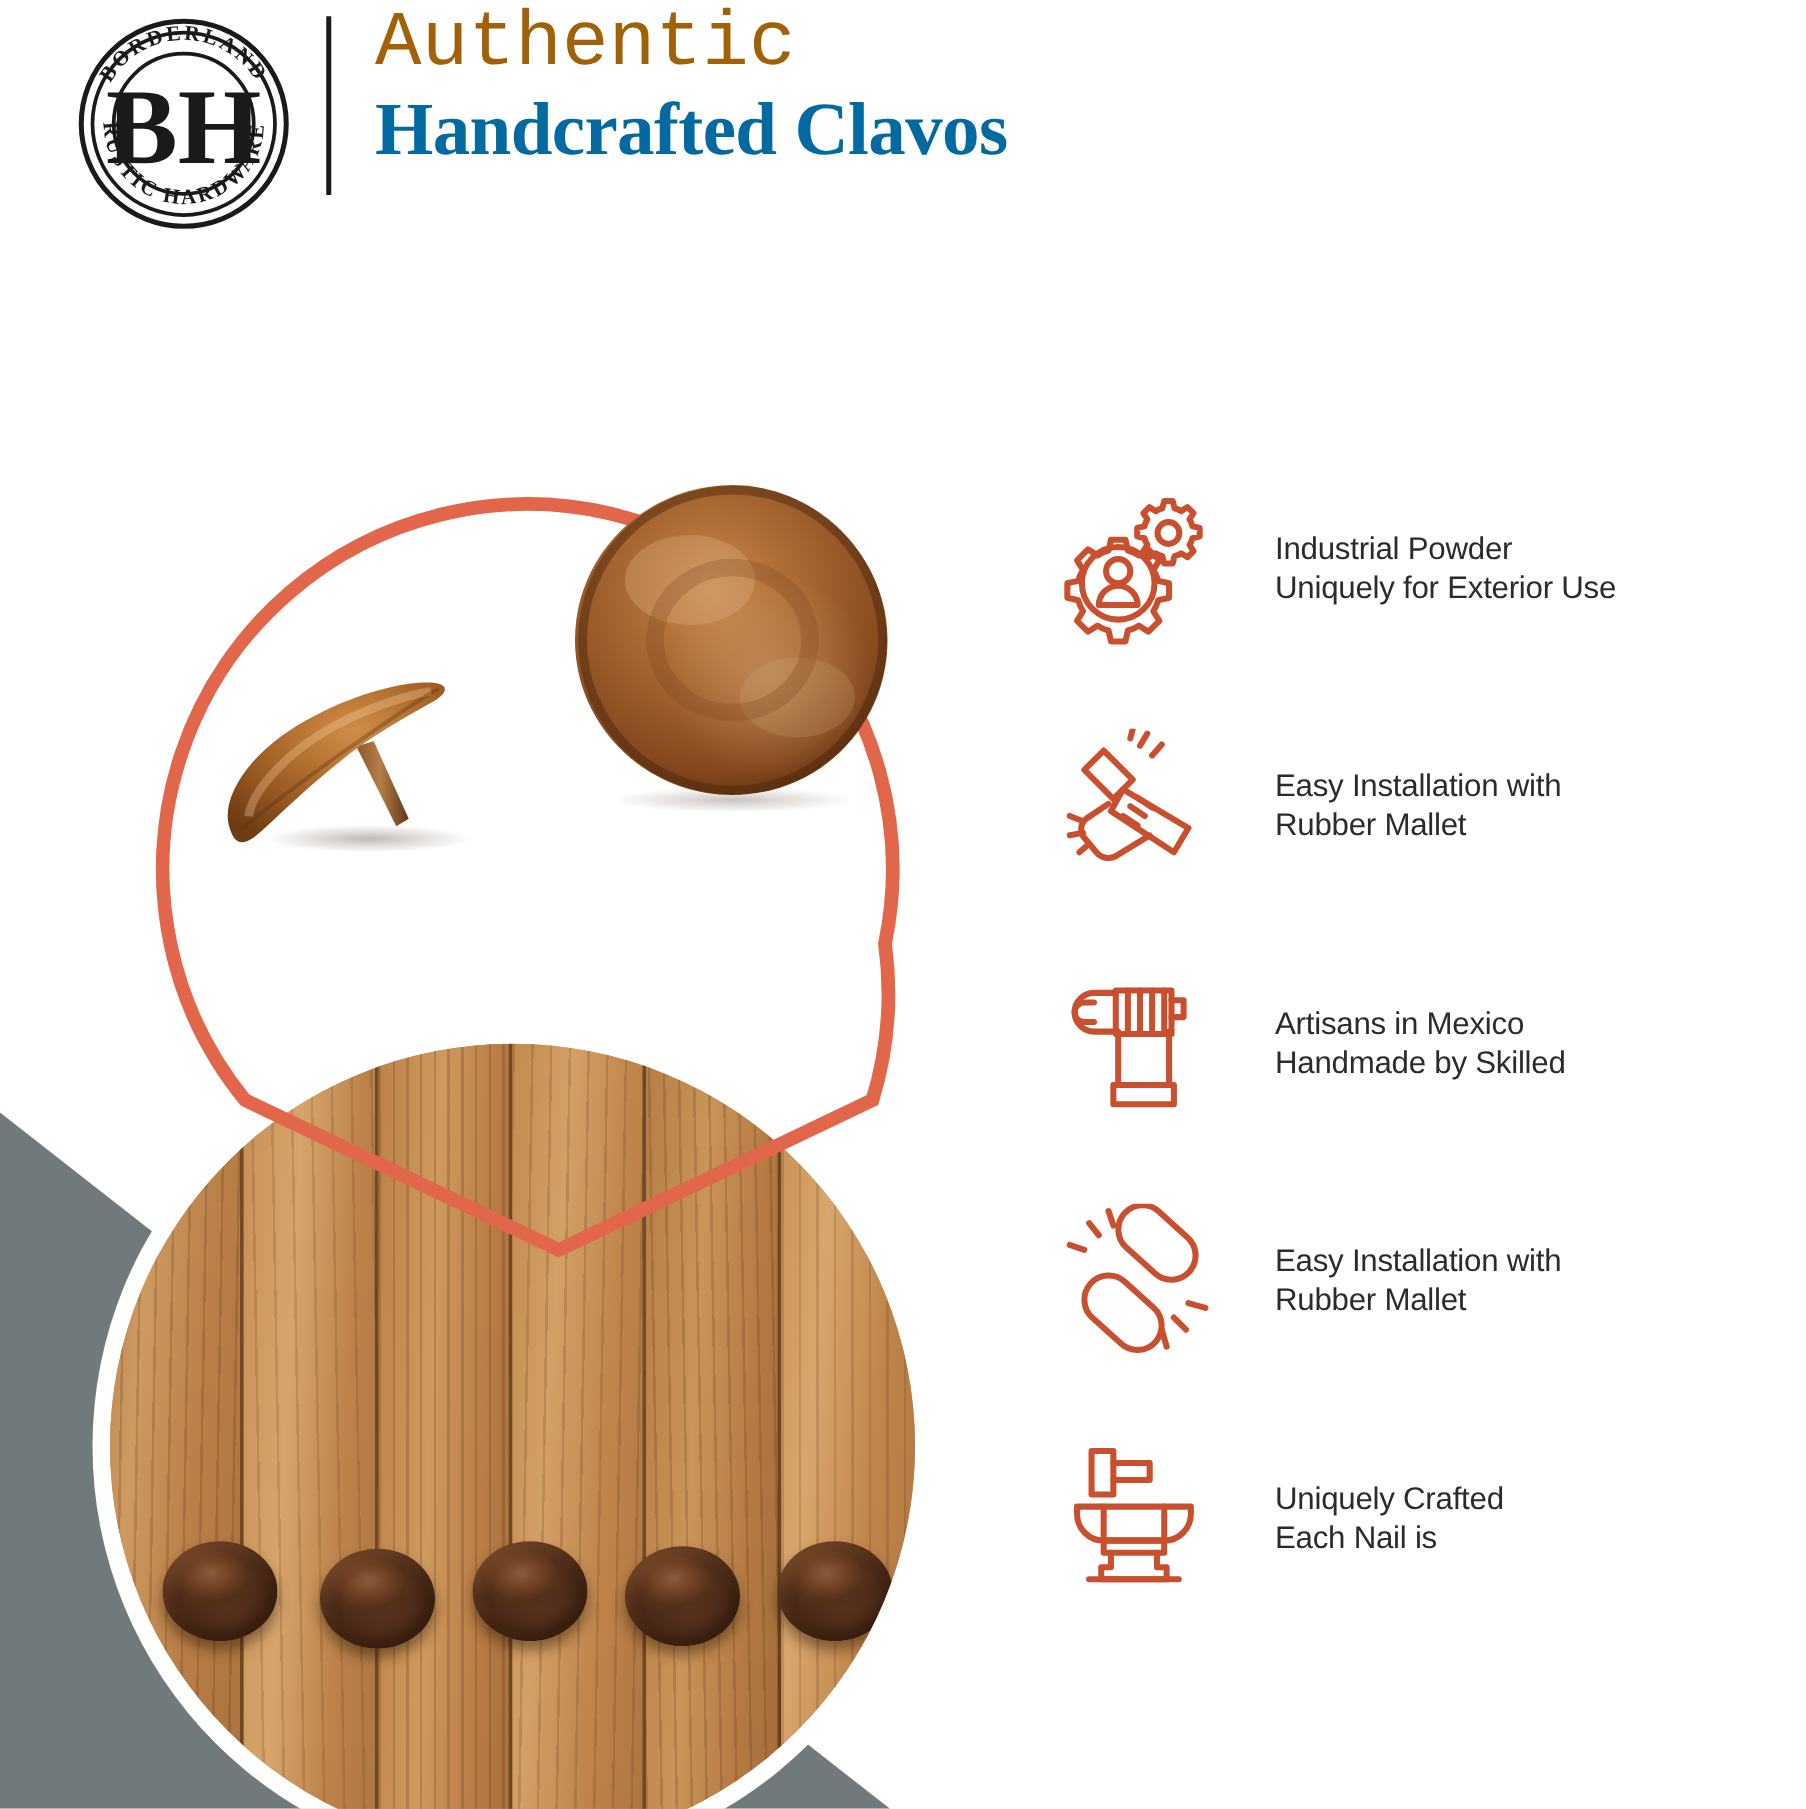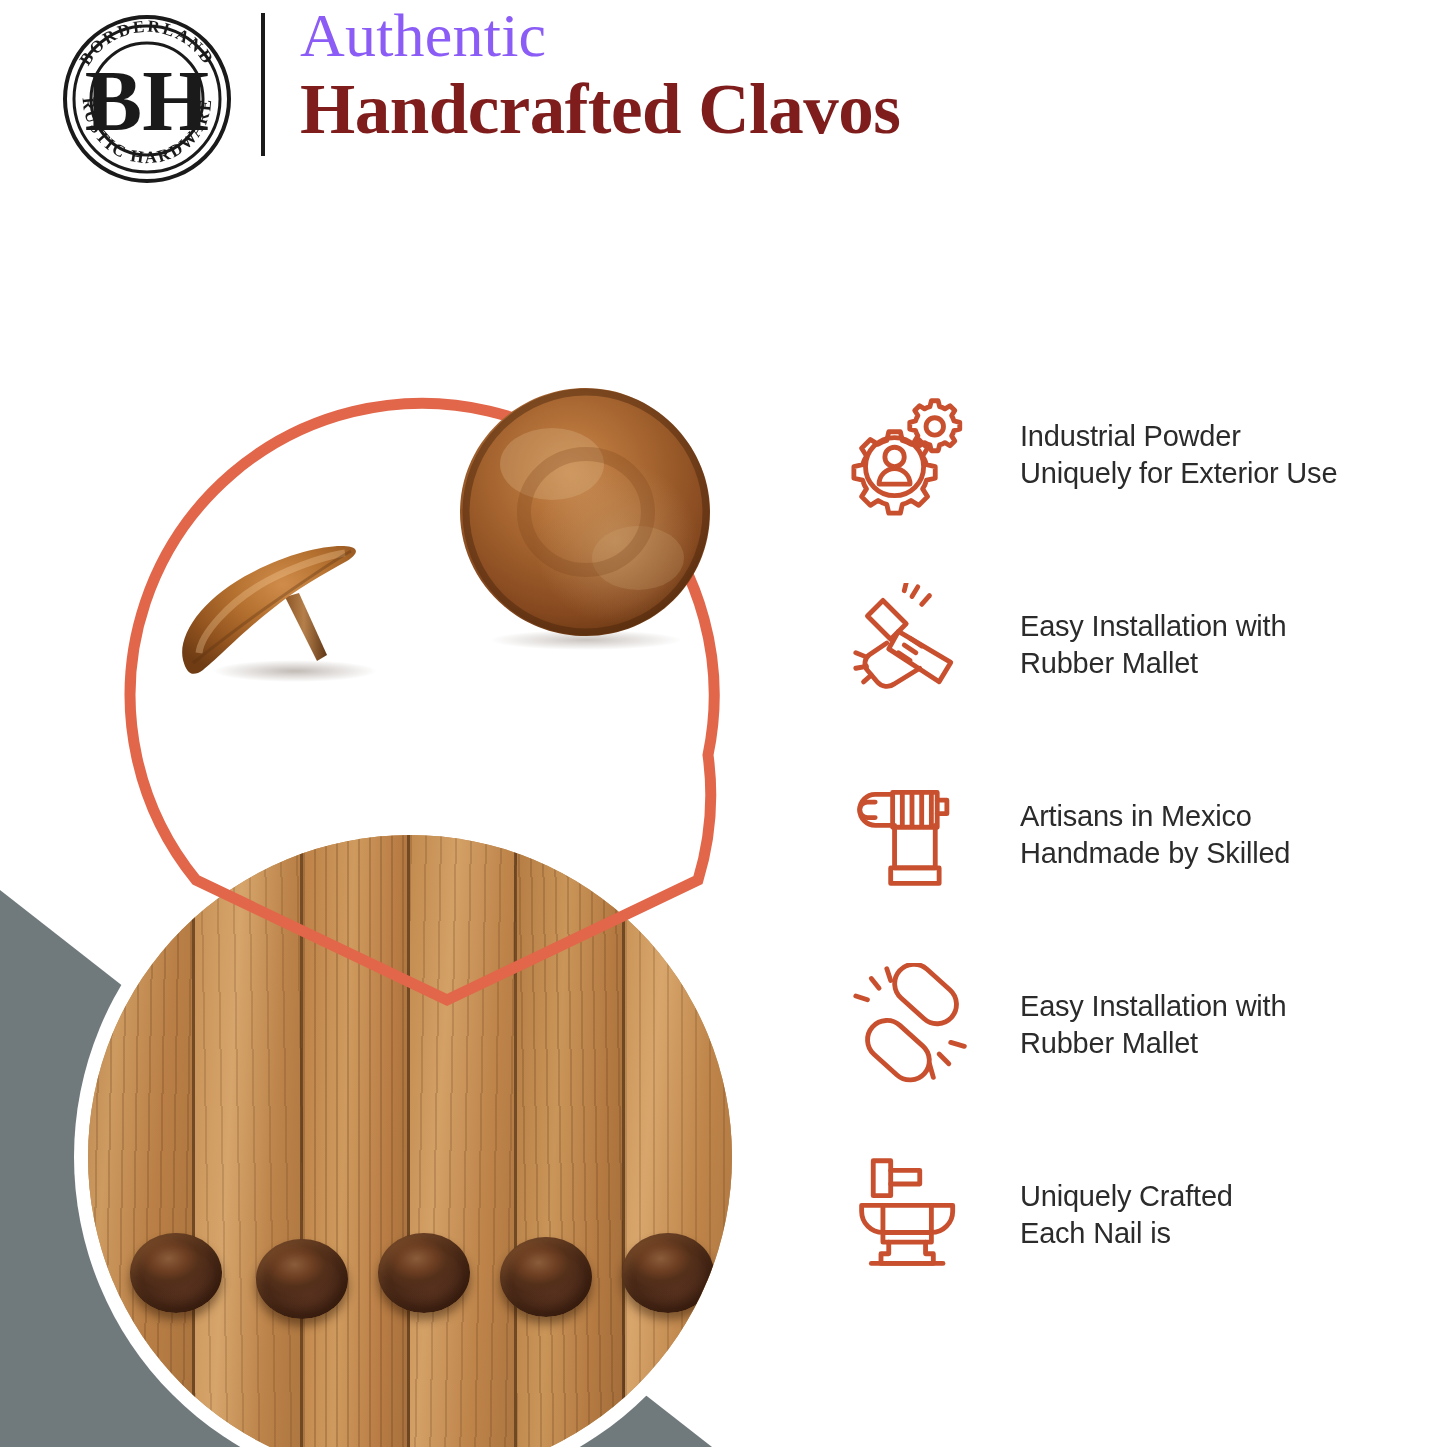--- a/index.html
+++ b/index.html
@@ -34,9 +34,9 @@
     position:absolute;left:300px;top:4px;
   }
   .title-top{
-    font-family:Liberation Serif, serif;
+    font-family:Liberation Mono, monospace;
     font-size:62px;line-height:1.0;
-    color:#8b5cf6;font-weight:400;
+    color:#a16207;font-weight:400;
     letter-spacing:0.2px;
     margin:0;padding:0;
   }

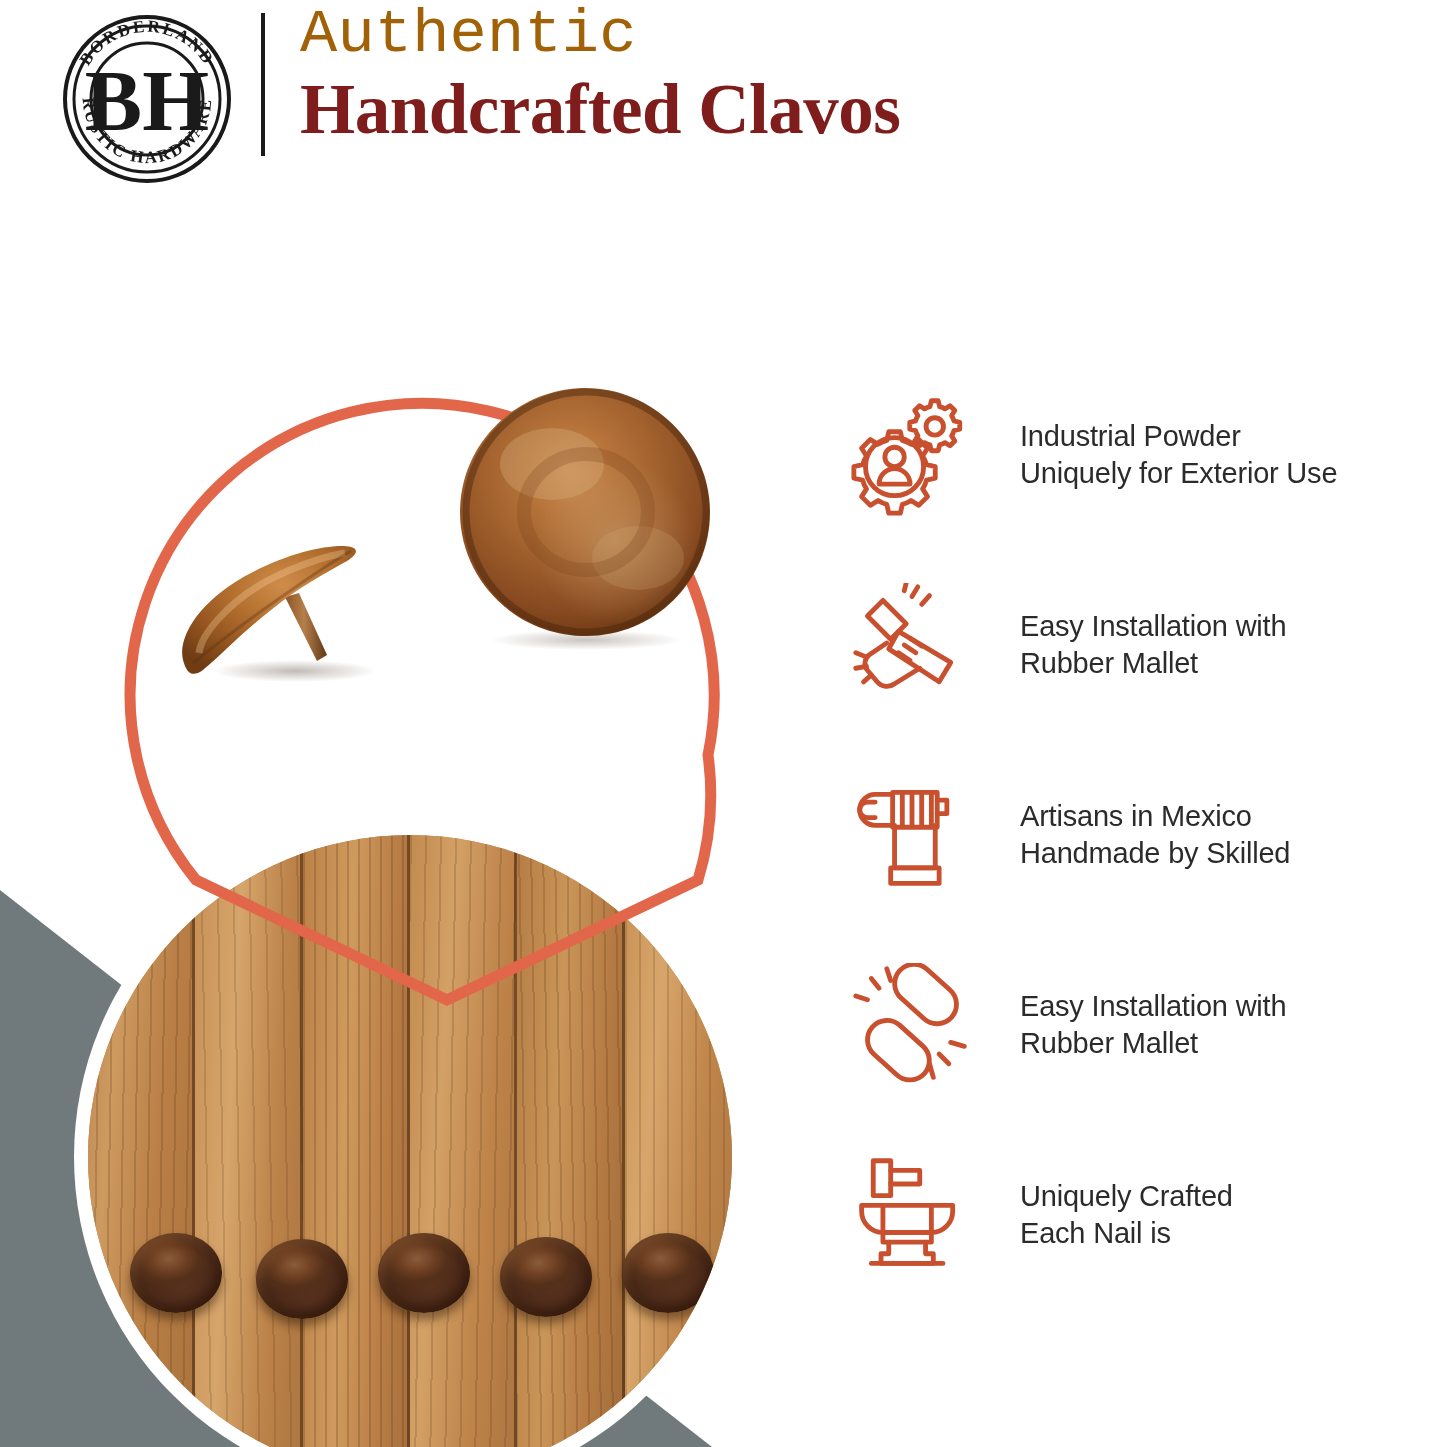--- a/index.html
+++ b/index.html
@@ -42,8 +42,8 @@
   }
   .title-main{
     font-family:"Liberation Serif", serif;
-    font-size:71px;line-height:1.05;
-    color:#7f1d1d;font-weight:700;
+    font-size:60px;line-height:1.05;
+    color:#0369a1;font-weight:700;
     letter-spacing:-0.5px;
     margin:6px 0 0 0;padding:0;
     white-space:nowrap;

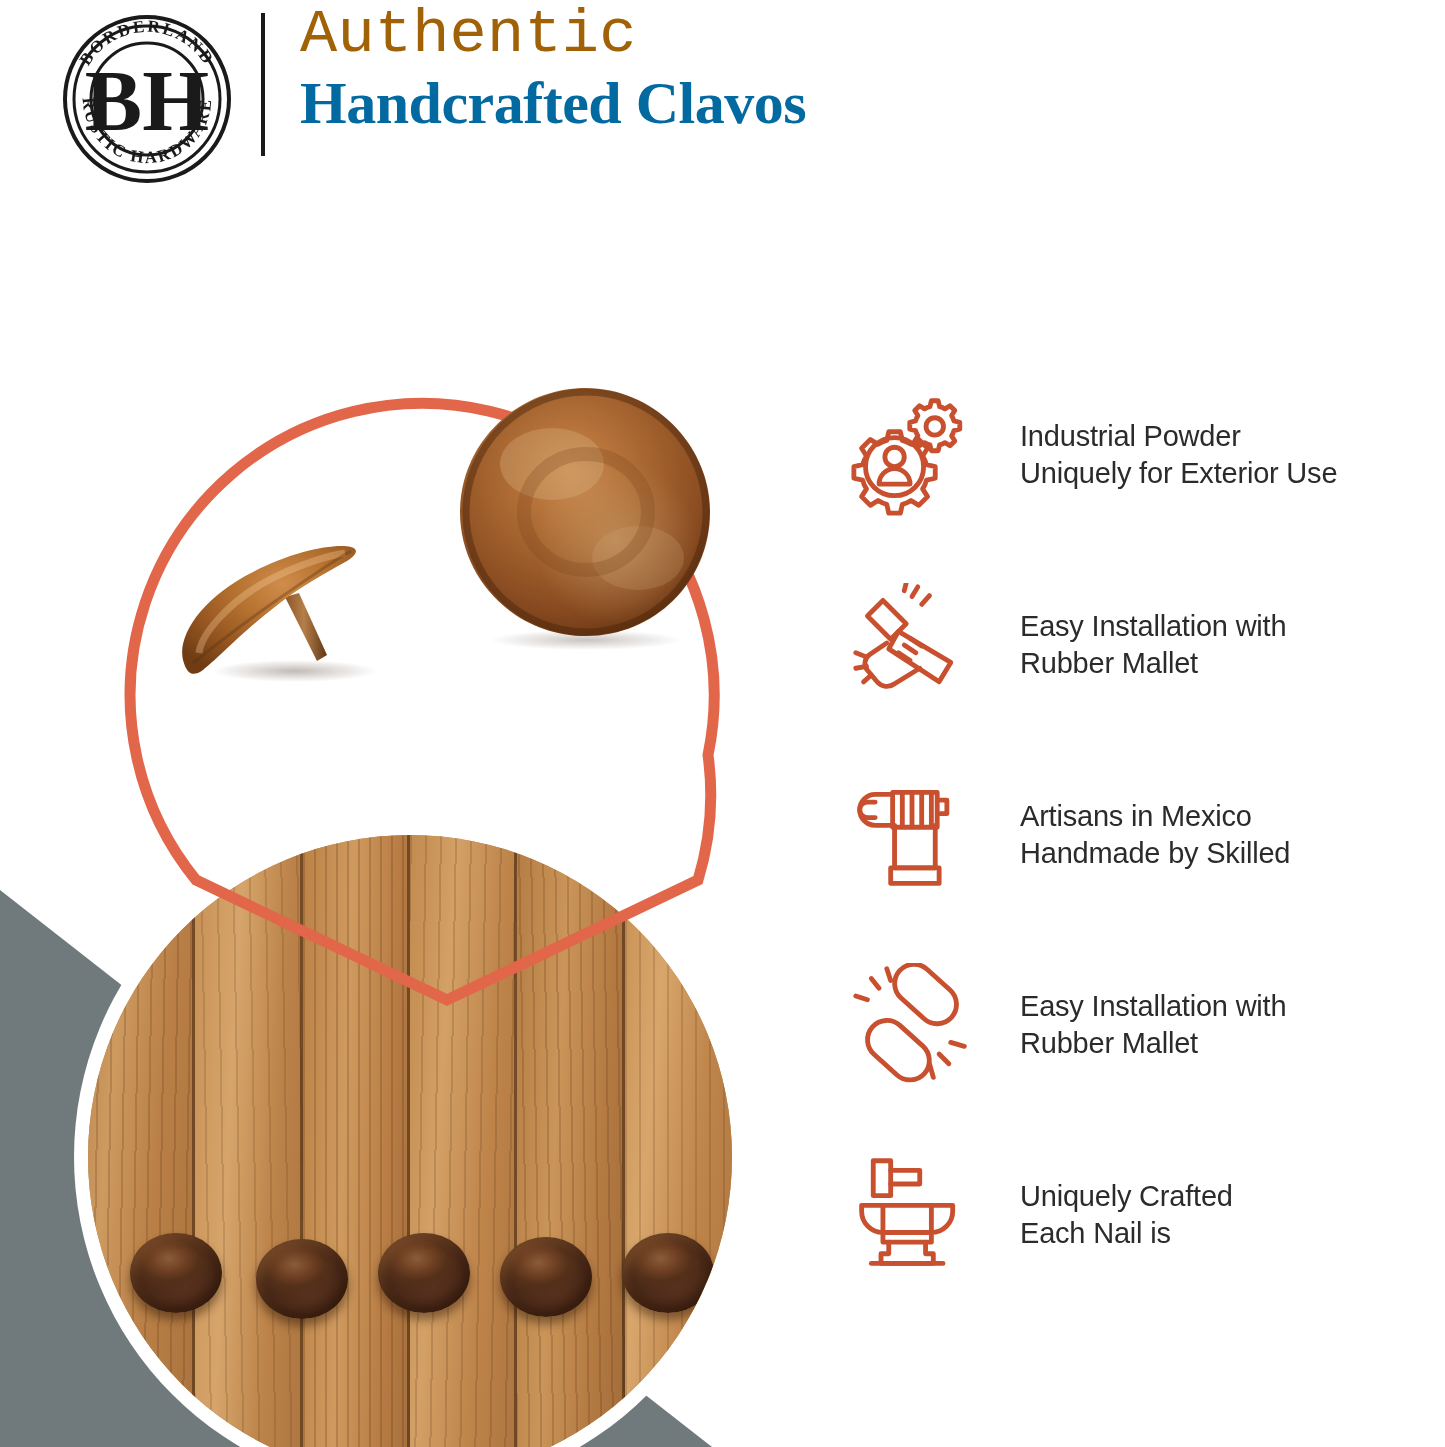--- a/index.html
+++ b/index.html
@@ -112,7 +112,7 @@
   .feature .ftext{
     margin-left:44px;
     font-family:"Liberation Sans", sans-serif;
-    font-size:29px;line-height:1.26;
+    font-size:25px;line-height:1.26;
     color:#2b2b2b;font-weight:400;
     letter-spacing:-0.2px;
   }

